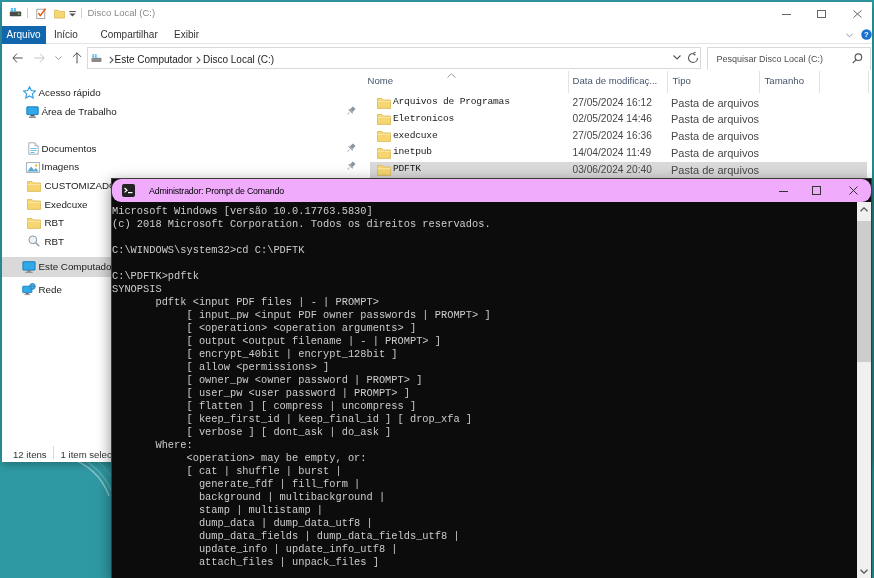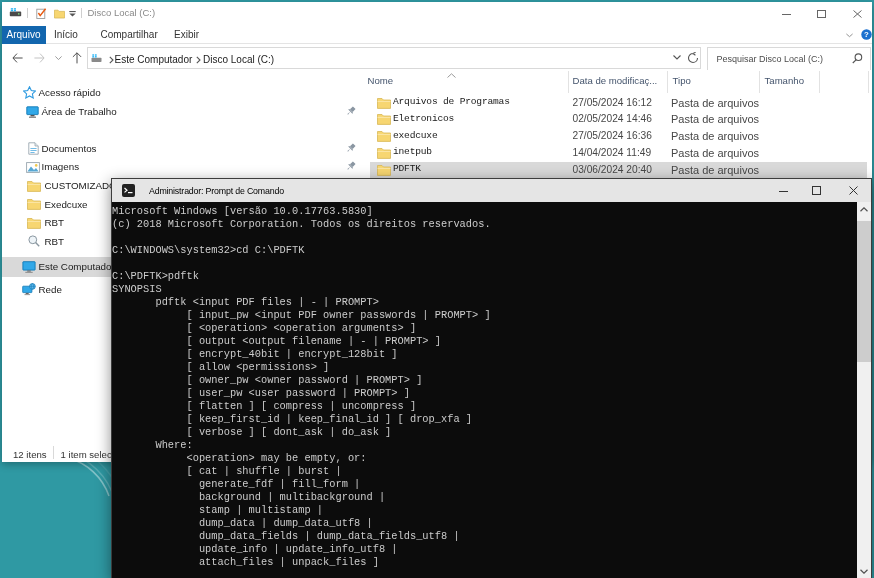--- a/index.html
+++ b/index.html
@@ -42,7 +42,7 @@
 
 
 #console { position:absolute; left:110.5px; top:178px; width:761.5px; height:401px; background:#0c0c0c; border:1px solid #3c3c3c; box-shadow:0 4px 14px rgba(0,0,0,0.45); }
-#contitle { position:absolute; left:0; top:0; width:100%; height:22.5px; background:#e5e5e5; }
+#contitle { position:absolute; left:0; top:0; width:100%; height:22.5px; background:#f0abfc;border-radius:9px; }
 #contitle .t { position:absolute; left:37px; top:5.5px; font-size:9.8px; letter-spacing:-0.2px; color:#000; transform:scaleX(0.9); transform-origin:left center; }
 #conbody { position:absolute; left:0; top:22.5px; width:745.5px; height:377.5px; background:#0c0c0c; overflow:hidden; }
 #conbody pre { font-family:"Liberation Mono",monospace; font-size:10.35px; line-height:13px; color:#cccccc; padding:3.5px 0 0 0.5px; letter-spacing:0; }

